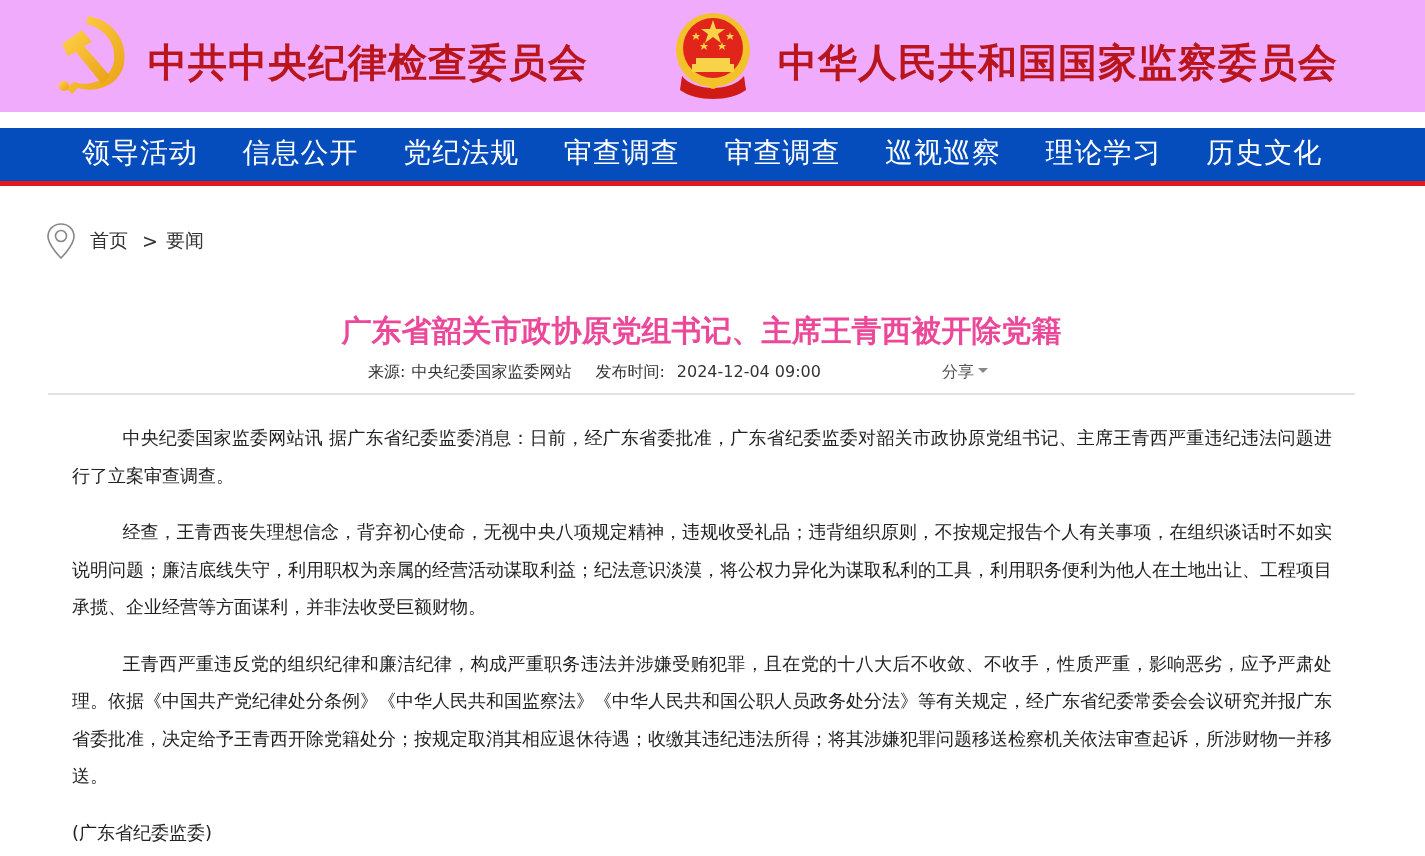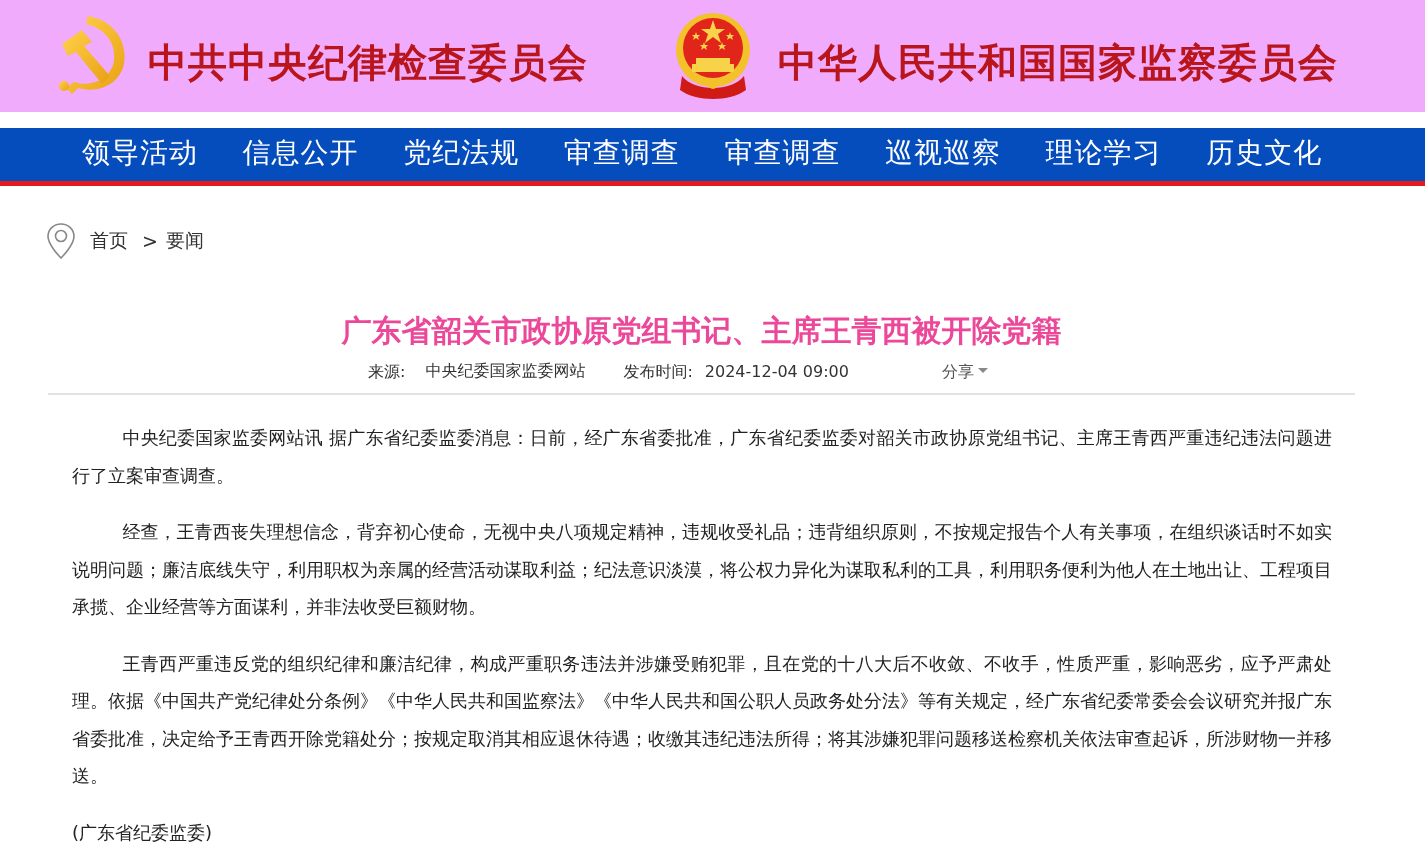--- a/index.html
+++ b/index.html
@@ -89,7 +89,7 @@
 
 <div class="meta">
   <span>来源:</span>
-  <span style="margin-left:20px;font-family:Liberation Mono, monospace;">中央纪委国家监委网站</span>
+  <span style="margin-left:6px;">中央纪委国家监委网站</span>
   <span class="time">发布时间:</span>
   <span style="margin-left:12px;">2024-12-04 09:00</span>
   <span class="share">

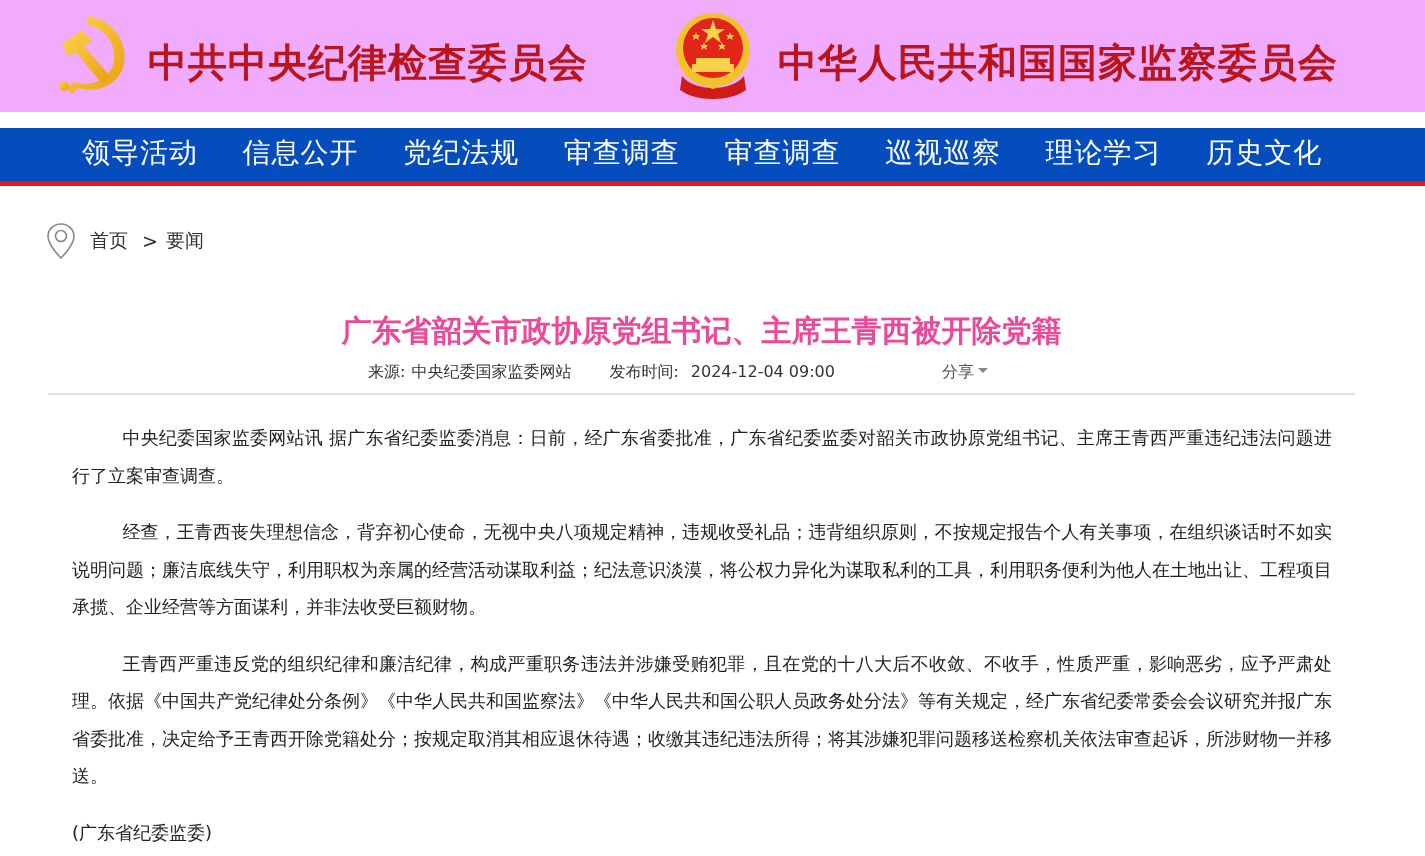--- a/index.html
+++ b/index.html
@@ -19,7 +19,7 @@
   .crumb .sep { margin:0 8px 0 14px; }
   .article-title { position:absolute; left:0; width:1403px; top:290px; text-align:center; font-size:30px; font-weight:bold; color:#ec4899; line-height:42px; }
   .meta { position:absolute; top:358px; left:368px; font-size:16px; color:#333; display:flex; line-height:28px; white-space:nowrap;justify-content:space-between; }
-  .meta .time { margin-left:38px; }
+  .meta .time { margin-left:24px; }
   .meta .share { position:absolute; left:574px; top:0; color:#555; cursor:pointer; }
   .meta .share .tri { display:inline-block; width:0; height:0; border-left:5px solid transparent; border-right:5px solid transparent; border-top:5px solid #888; margin-left:4px; vertical-align:middle; position:relative; top:-2px; }
   .divider { position:absolute; left:48px; top:393px; width:1307px; height:2px; background:#e2e2e2; }

